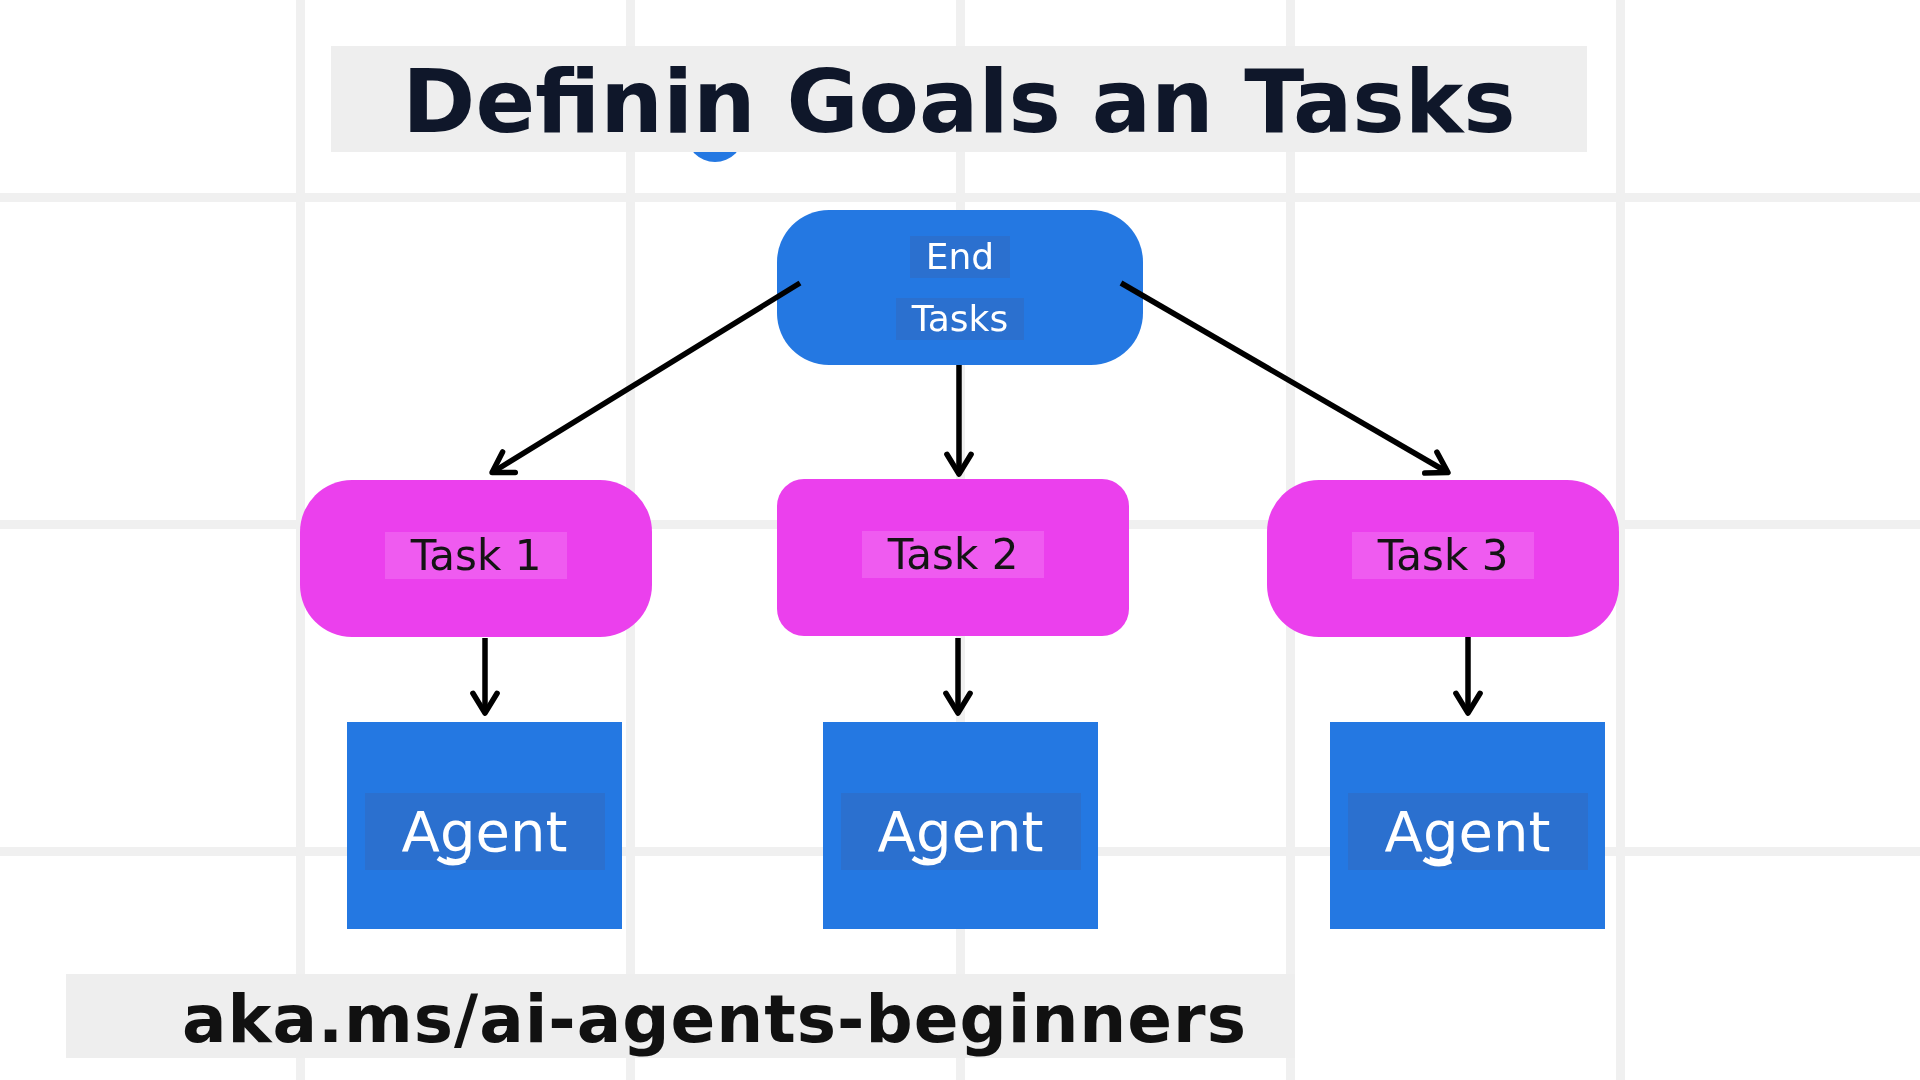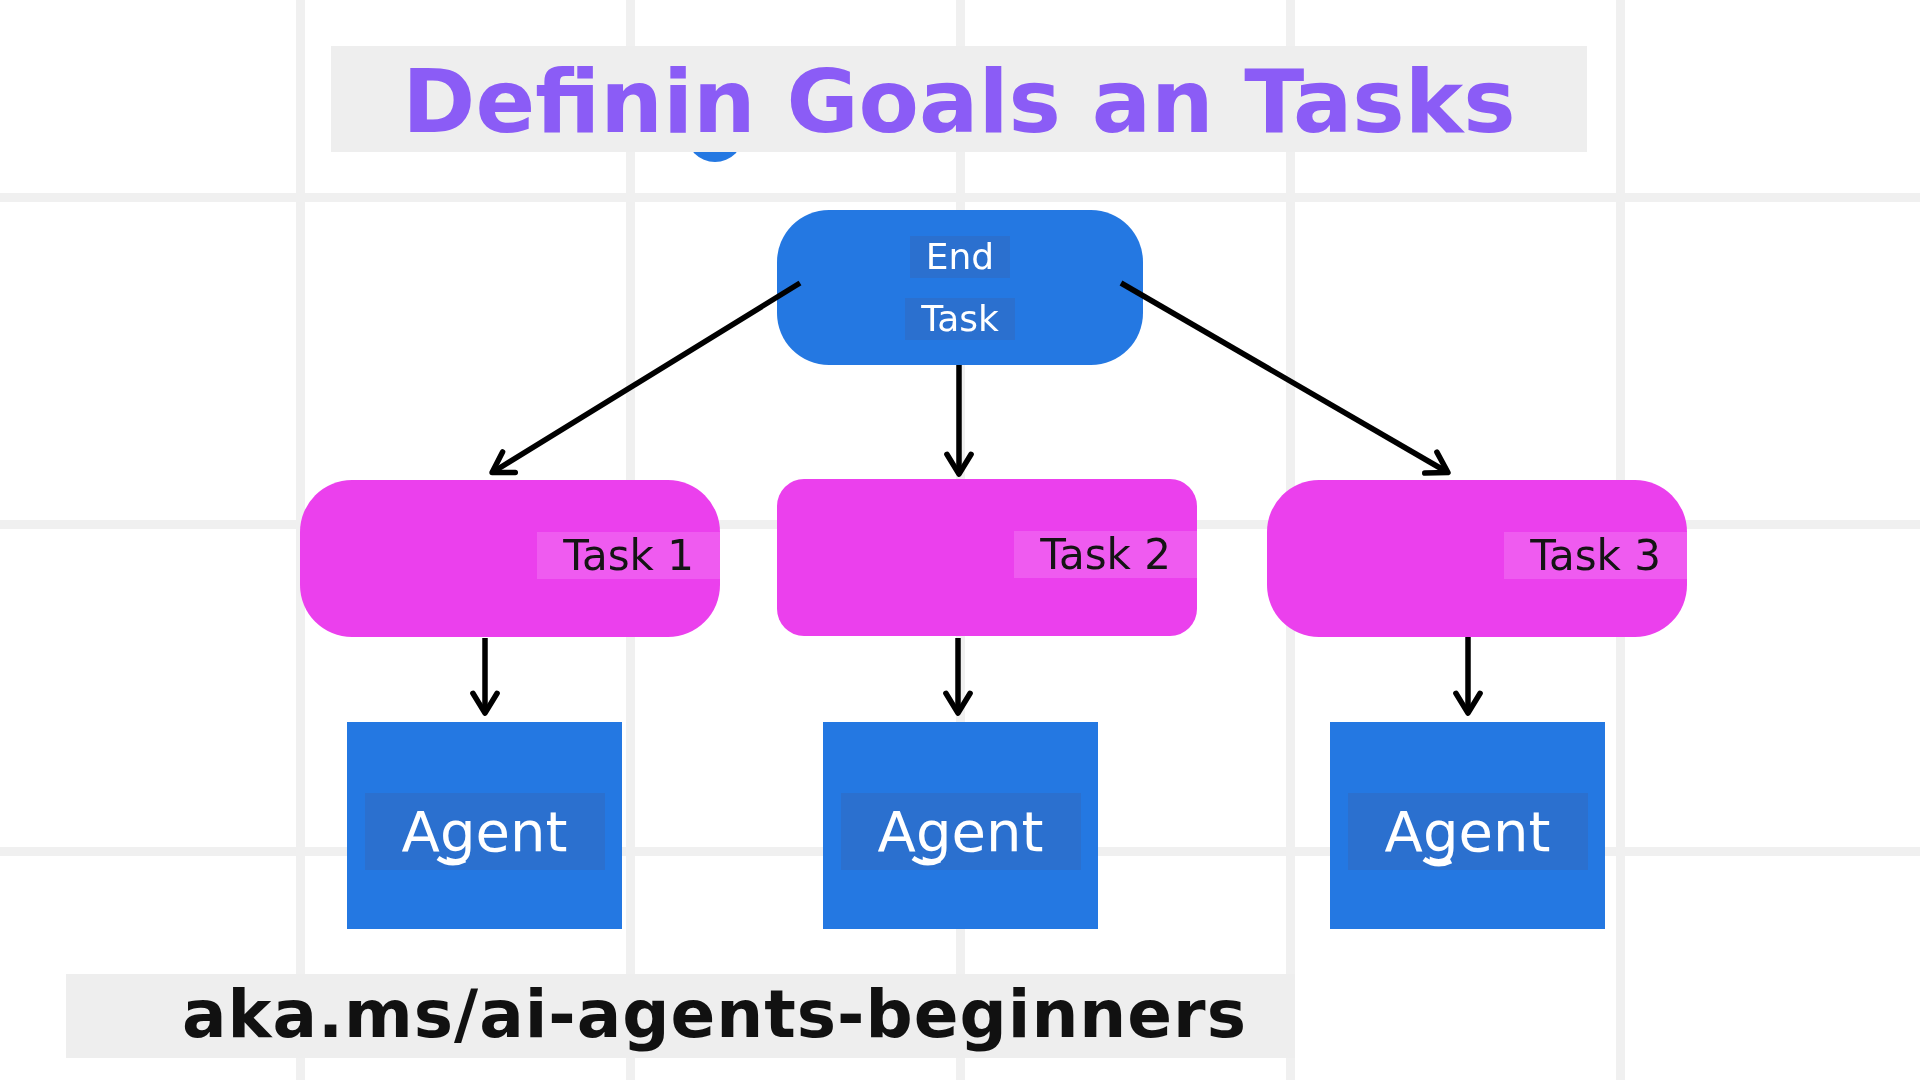--- a/index.html
+++ b/index.html
@@ -28,7 +28,7 @@
     display:flex;align-items:center;justify-content:center;
   }
   .title-text{
-    font-size:88px;font-weight:bold;color:#8b5cf6;
+    font-size:88px;font-weight:bold;color:#0f172a;
     letter-spacing:0px;white-space:nowrap;padding-top:4px;
   }
 

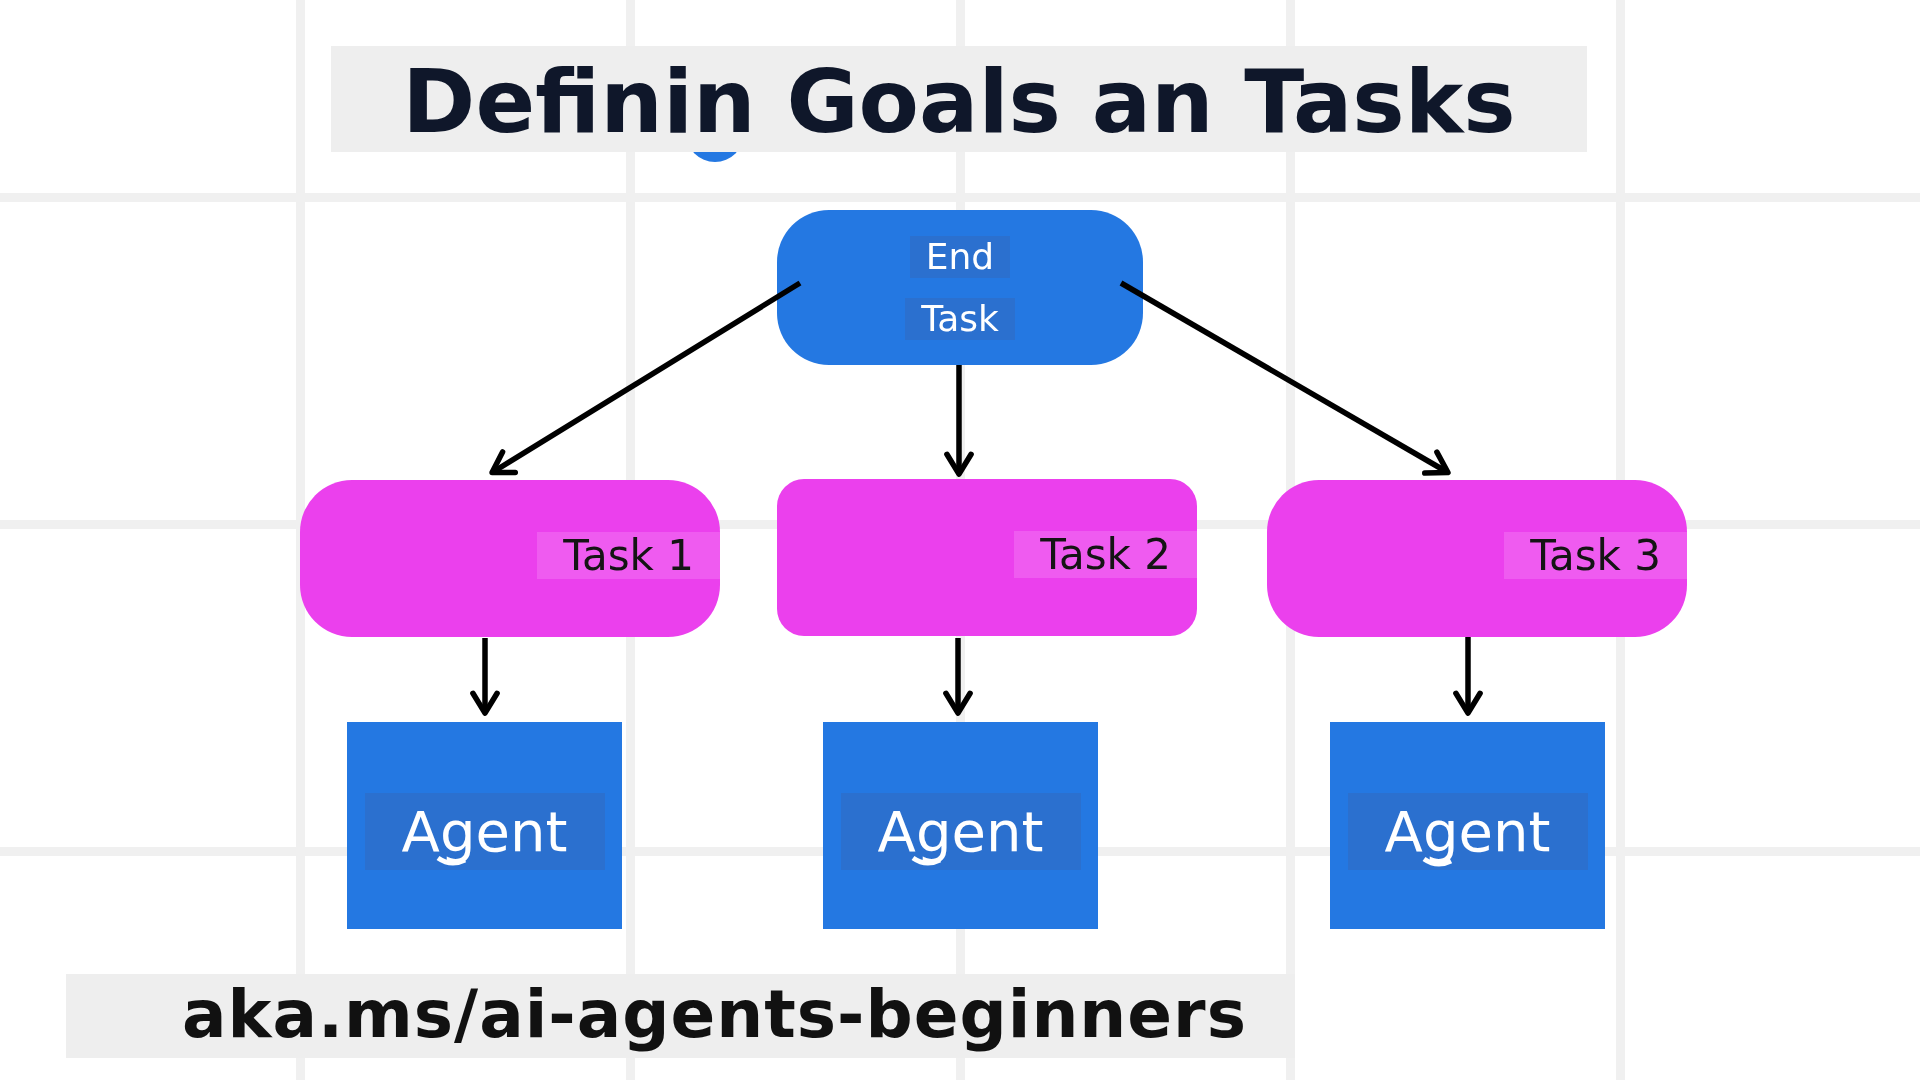--- a/index.html
+++ b/index.html
@@ -94,7 +94,7 @@
 
   <div class="node endgoal">
     <span class="eg-label">End</span>
-    <span class="eg-label">Task</span>
+    <span class="eg-label">Tasks</span>
   </div>
 
   <div class="node task task-1">

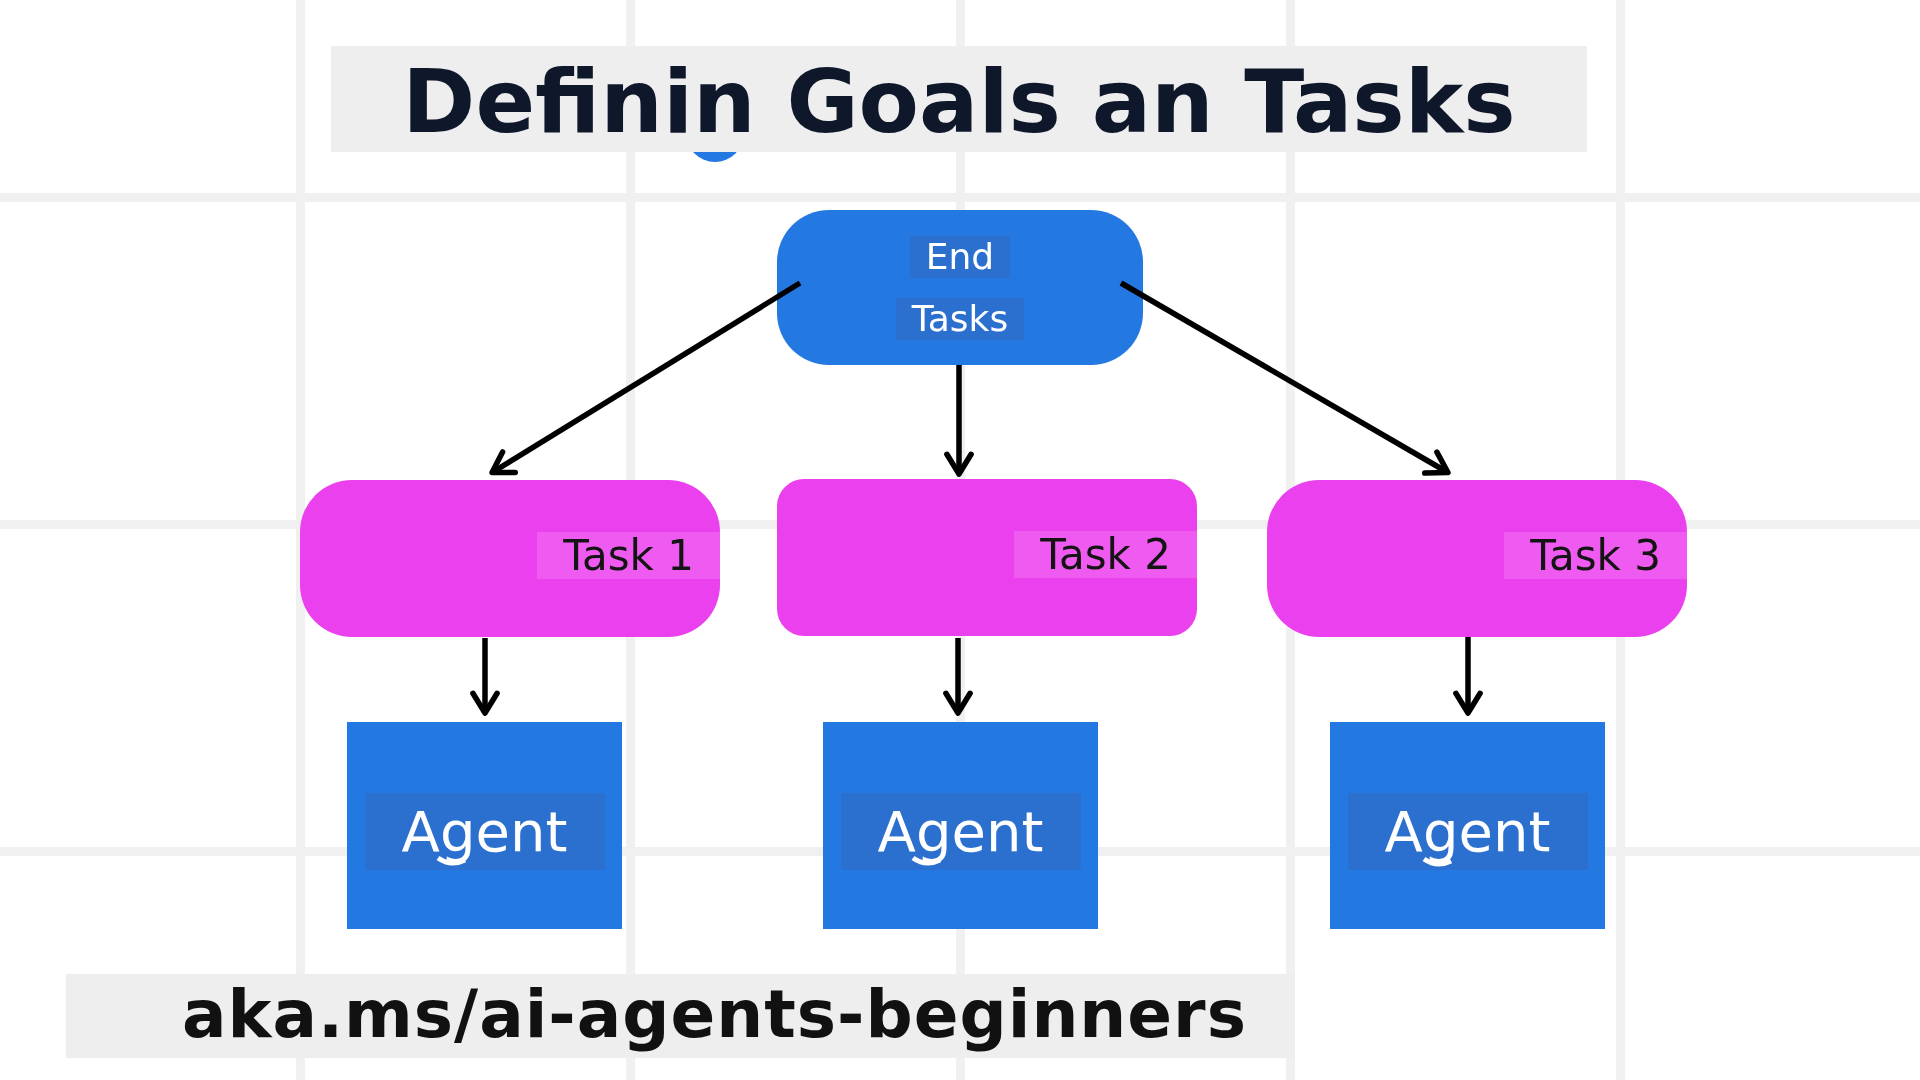--- a/index.html
+++ b/index.html
@@ -43,7 +43,7 @@
     font-size:36px;line-height:42px;padding:0 16px;white-space:nowrap;
   }
   .task{
-    width:420px;height:157px;border-radius:52px;background:var(--magenta);justify-content:flex-end;
+    width:352px;height:157px;border-radius:52px;background:var(--magenta);
   }
   .task-1{left:300px;top:480px;}
   .task-2{left:777px;top:479px;border-radius:27px;}

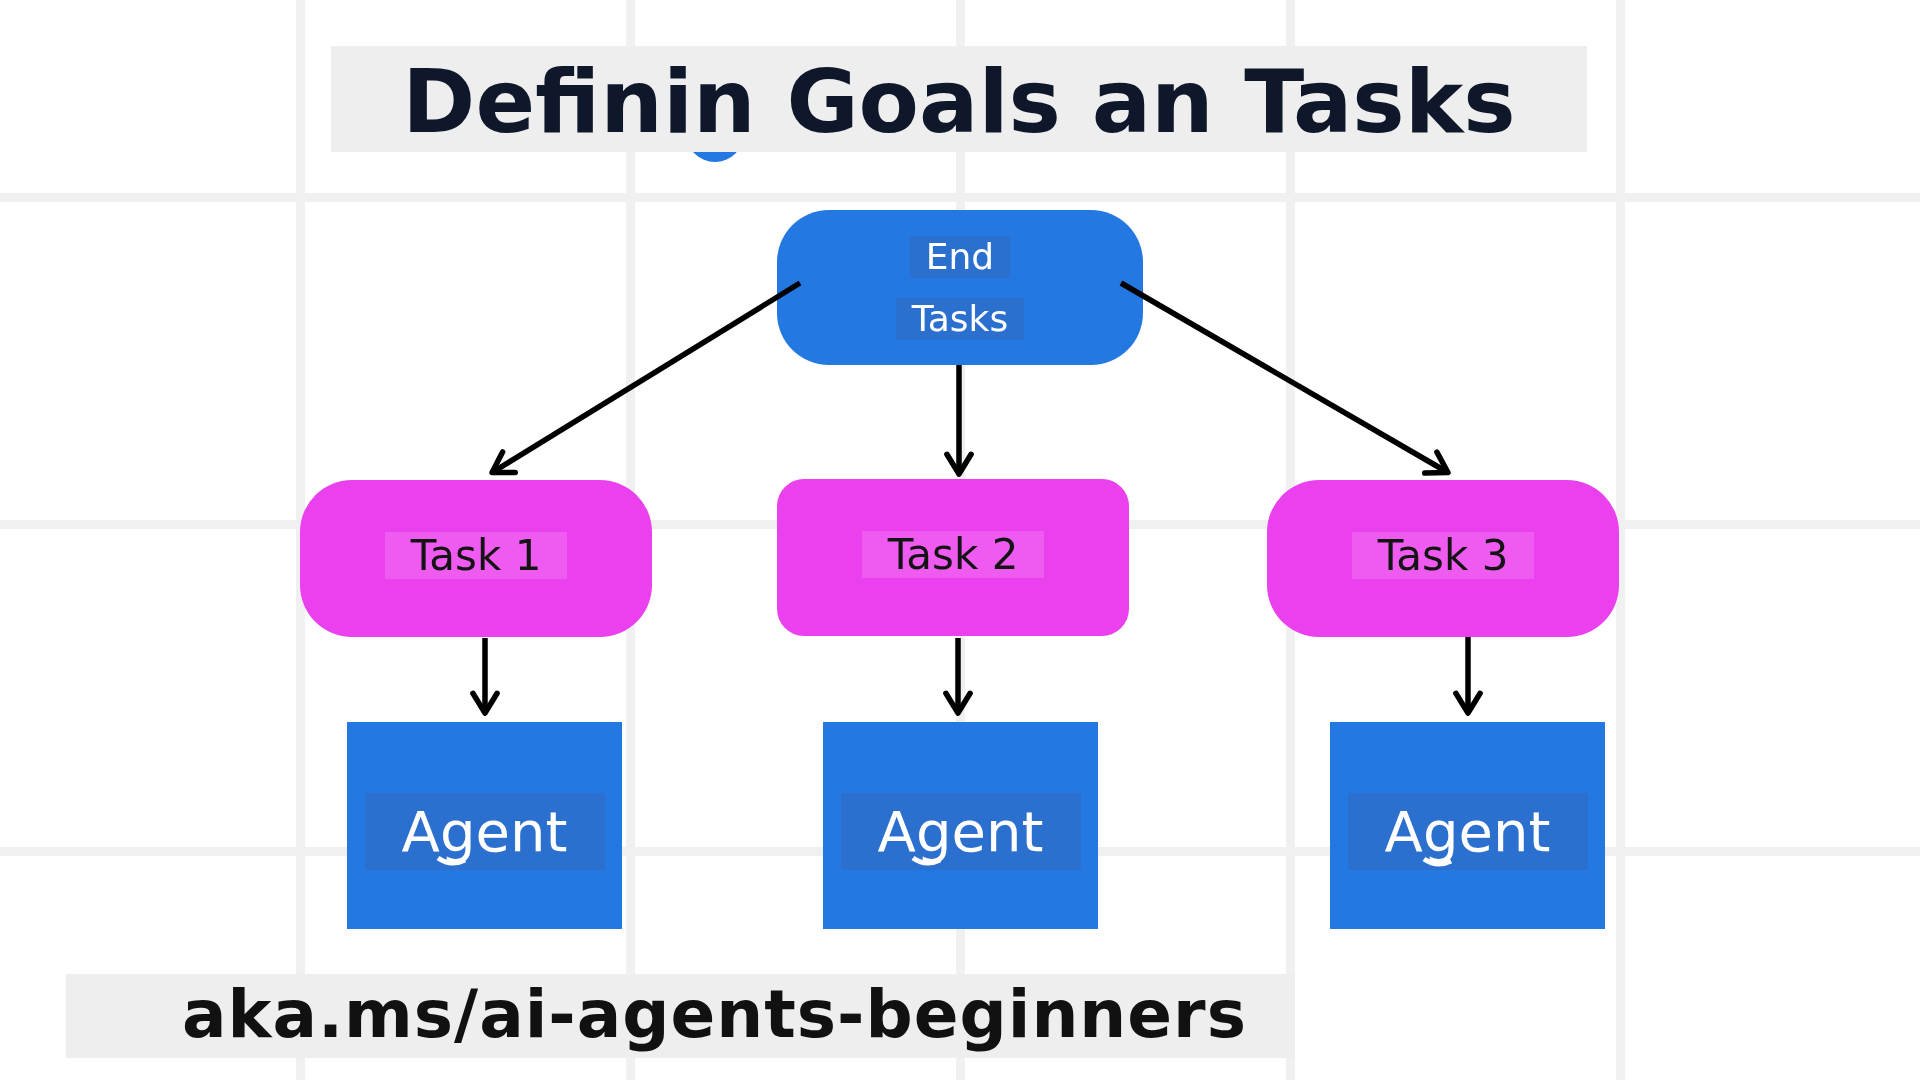--- a/index.html
+++ b/index.html
@@ -74,7 +74,7 @@
   .footer-panel{
     position:absolute;left:66px;top:974px;width:1229px;height:84px;
     background:var(--panel-bg);z-index:2;
-    display:flex;align-items:flex-start;
+    display:flex;align-items:flex-end;
   }
   .footer-text{
     font-size:66px;font-weight:600;color:#111111;

